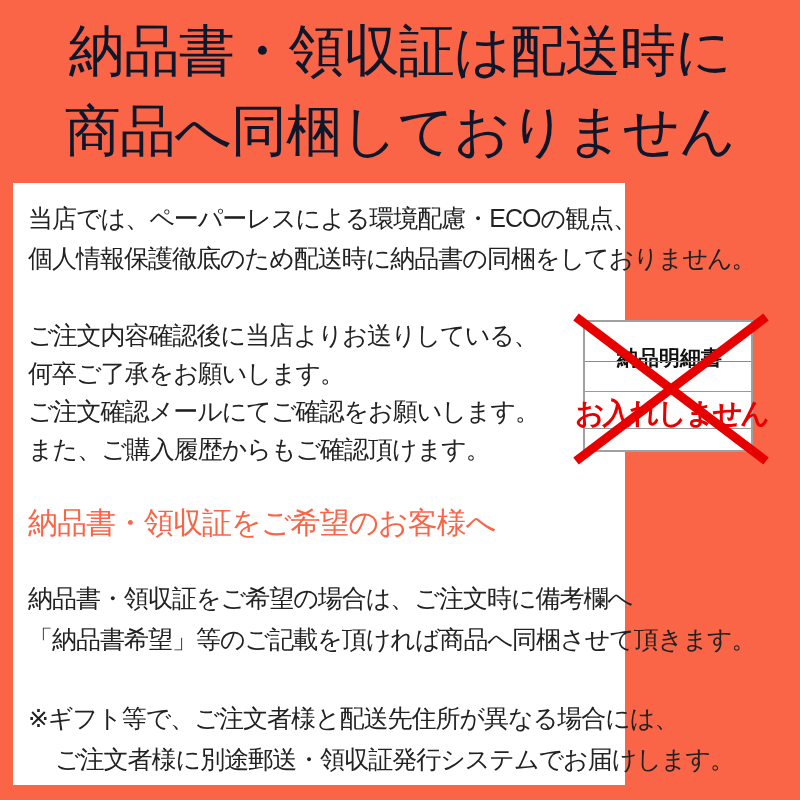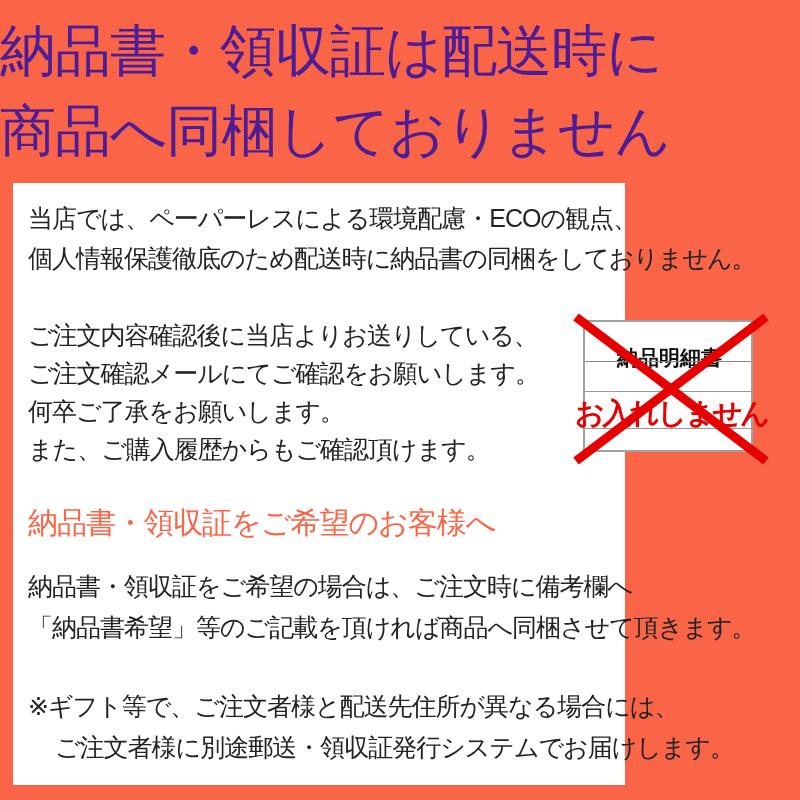--- a/index.html
+++ b/index.html
@@ -17,7 +17,7 @@
   
   .banner{
     position:absolute;top:0;left:0;width:800px;height:183px;
-    color:#4c1d95;text-align:left;
+    color:#0f172a;text-align:center;
   }
   .banner-line{
     font-size:56px;line-height:80px;letter-spacing:-1px;

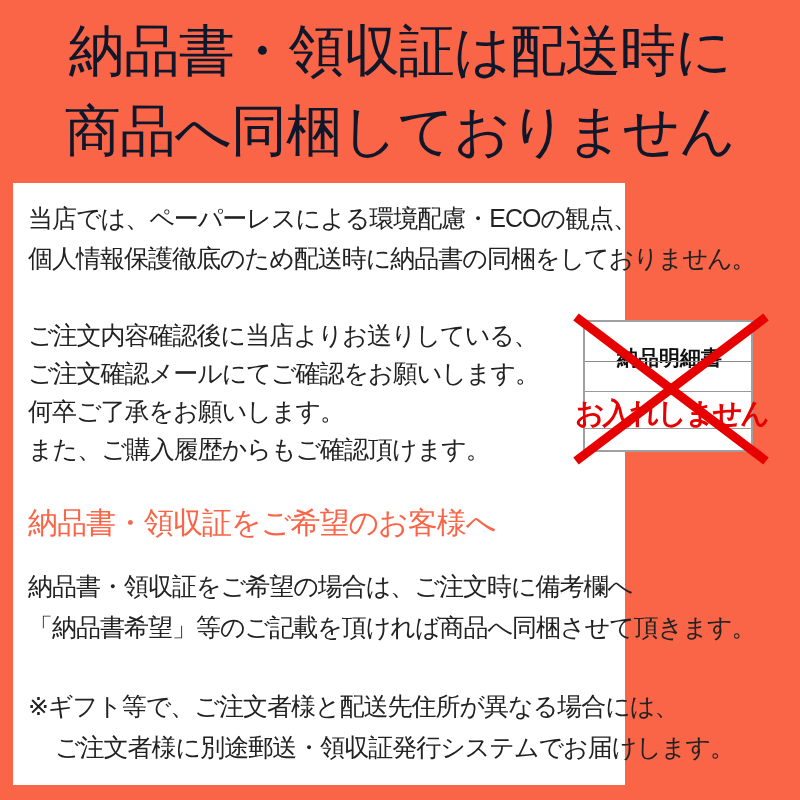--- a/index.html
+++ b/index.html
@@ -89,8 +89,8 @@
 
     <div class="body-text confirm">
       <div>ご注文内容確認後に当店よりお送りしている、</div>
+      <div>何卒ご了承をお願いします。</div>
       <div>ご注文確認メールにてご確認をお願いします。</div>
-      <div>何卒ご了承をお願いします。</div>
       <div>また、ご購入履歴からもご確認頂けます。</div>
     </div>
 

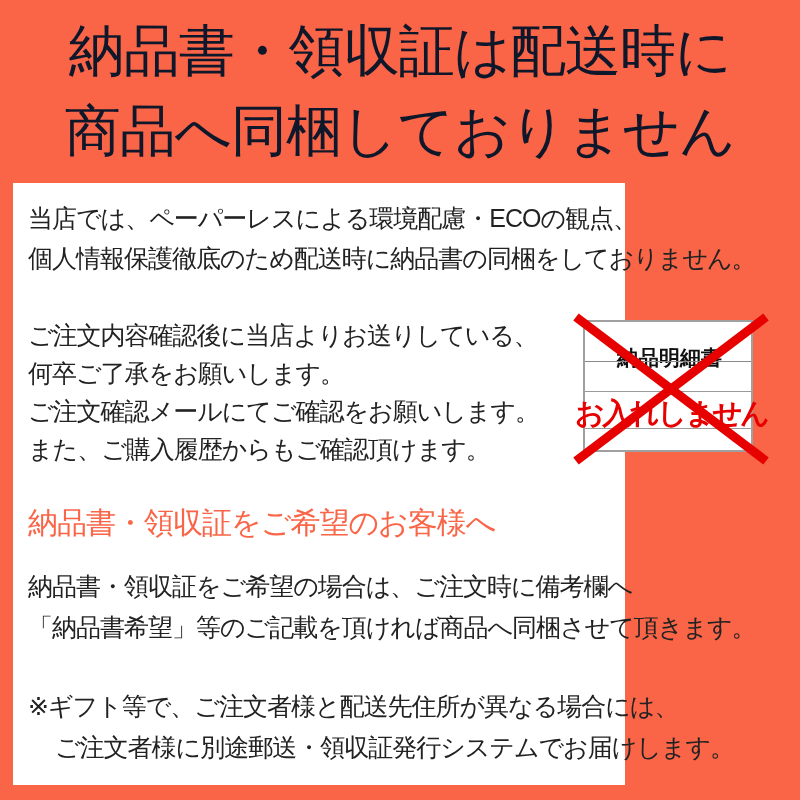--- a/index.html
+++ b/index.html
@@ -37,7 +37,7 @@
     margin-top:26px;font-size:30px;line-height:58px;letter-spacing:-1px;
     color:var(--background-orange);white-space:nowrap;
   }
-  .request{margin-top:14px;line-height:41px;text-align:right;}
+  .request{margin-top:26px;line-height:41px;text-align:right;}
   .gift{margin-top:38px;line-height:41px;}
   .gift .indent{padding-left:27px;}
   

